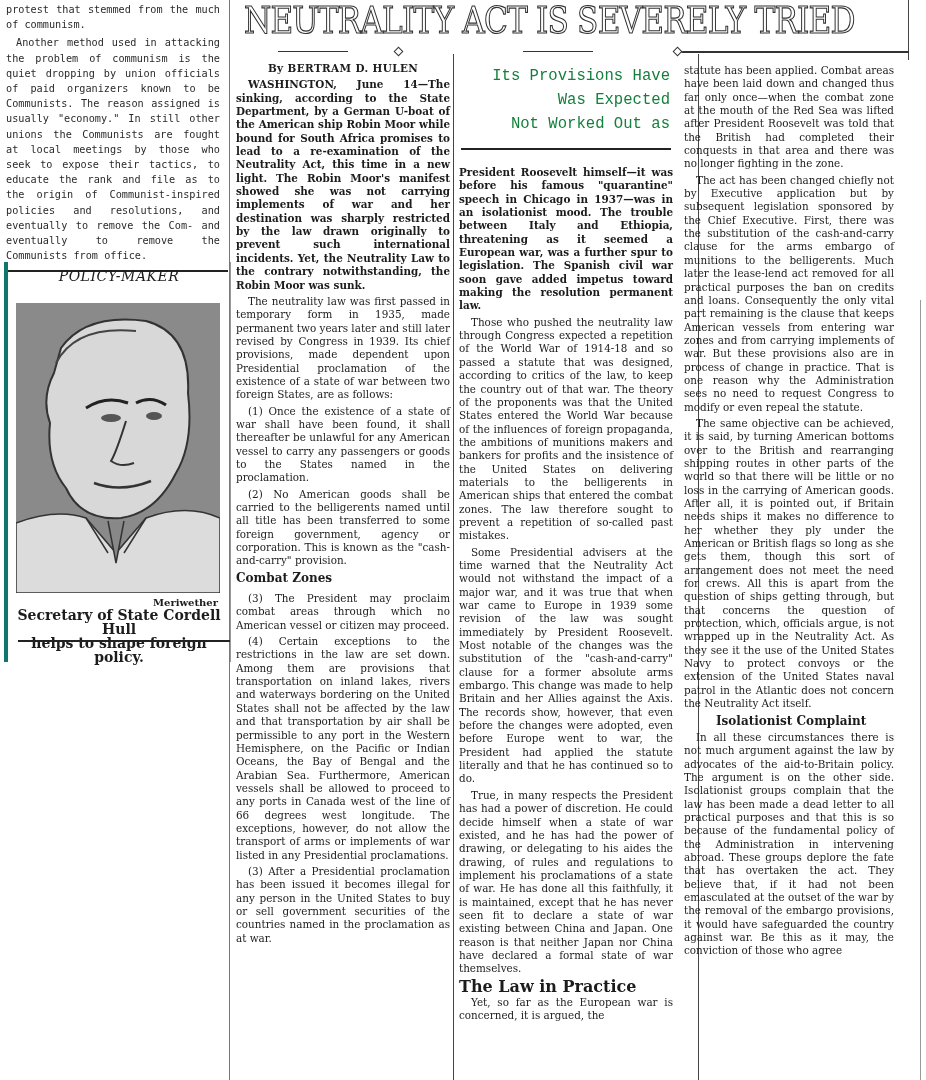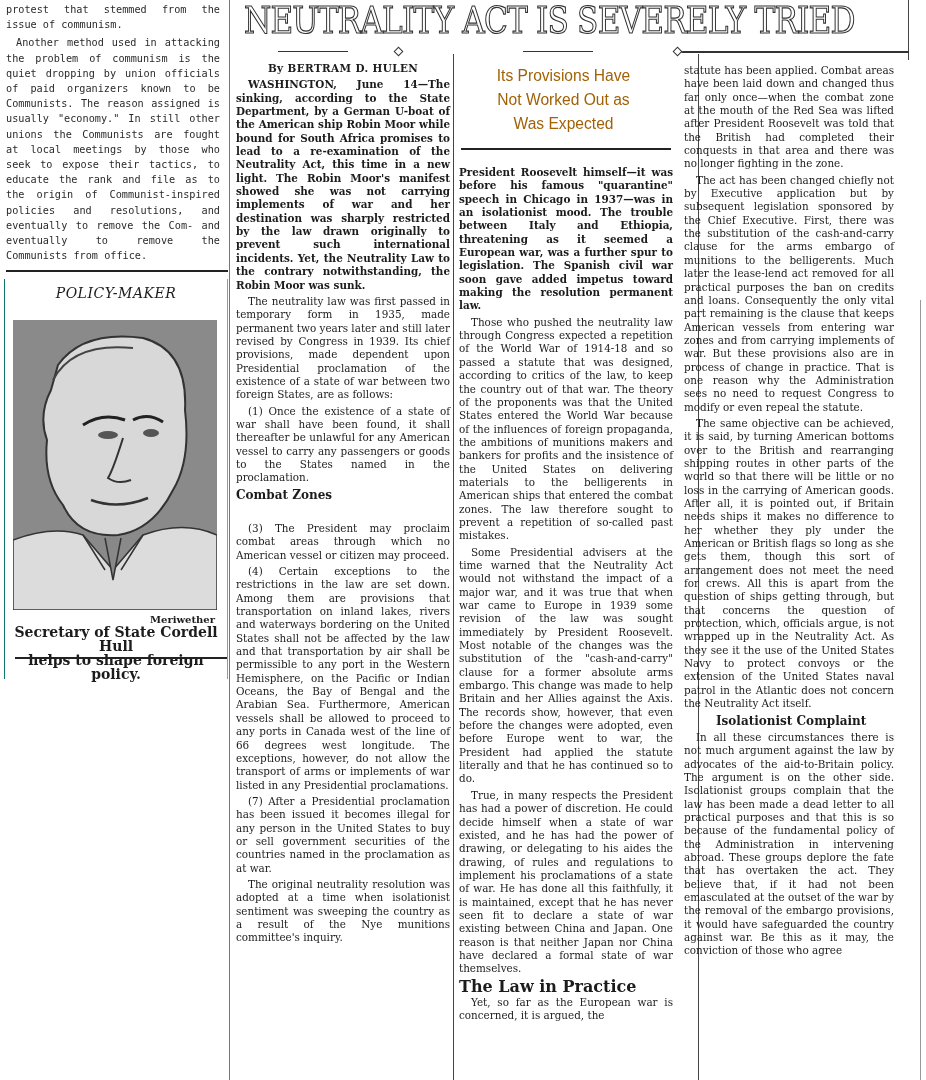--- a/index.html
+++ b/index.html
@@ -59,7 +59,7 @@
 <body>
 
 <div id="col-left" class="col">
-  <p class="noind">protest that stemmed from the issue of communism.</p>
+  <p class="noind">protest that stemmed from the much of communism.</p>
   <p>Another method used in attacking the problem of communism is the quiet dropping by union officials of paid organizers known to be Communists. The reason assigned is usually "economy." In still other unions the Communists are fought at local meetings by those who seek to expose their tactics, to educate the rank and file as to the origin of Communist-inspired policies and resolutions, and eventually to remove the Com- and eventually to remove the Communists from office.</p>
 </div>
 <div class="left-rule"></div>

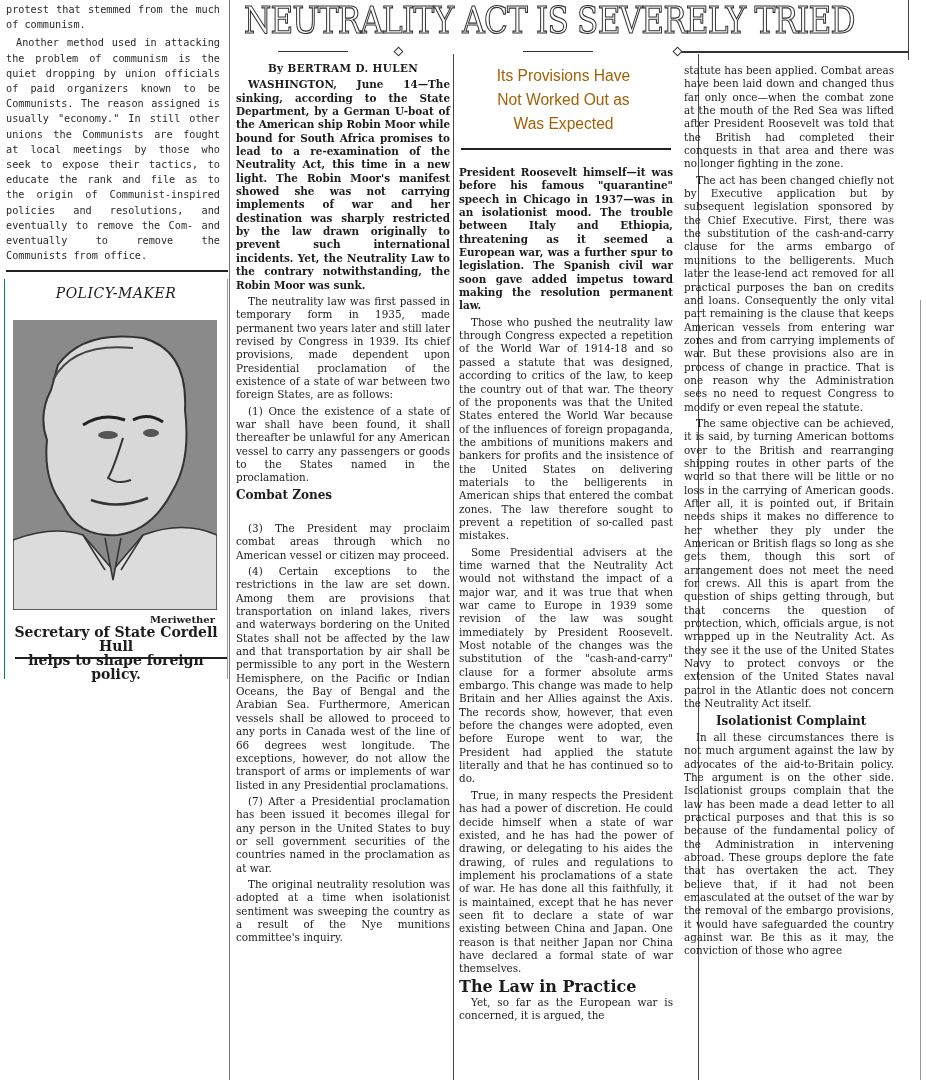--- a/index.html
+++ b/index.html
@@ -45,7 +45,7 @@
   #col-2 .sub { font-weight: bold; font-size: 12px; text-indent: 0; margin-top: 4px; margin-bottom: 20px; }
 
   
-  #deck { position: absolute; left: 457px; top: 64px; width: 213px; text-align: center; font-family: Liberation Sans, sans-serif; font-size: 15.6px; line-height: 24px; color: #a16207; }
+  #deck { position: absolute; left: 457px; top: 64px; width: 213px; text-align: right; font-family: Liberation Mono, monospace; font-size: 15.6px; line-height: 24px; color: #15803d; }
   #deck span { display:block; }
   .deck-rule { position: absolute; left: 461px; top: 148px; width: 210px; height: 2px; background: #222; }
   #col-3 { left: 459px; top: 166px; width: 214px; }

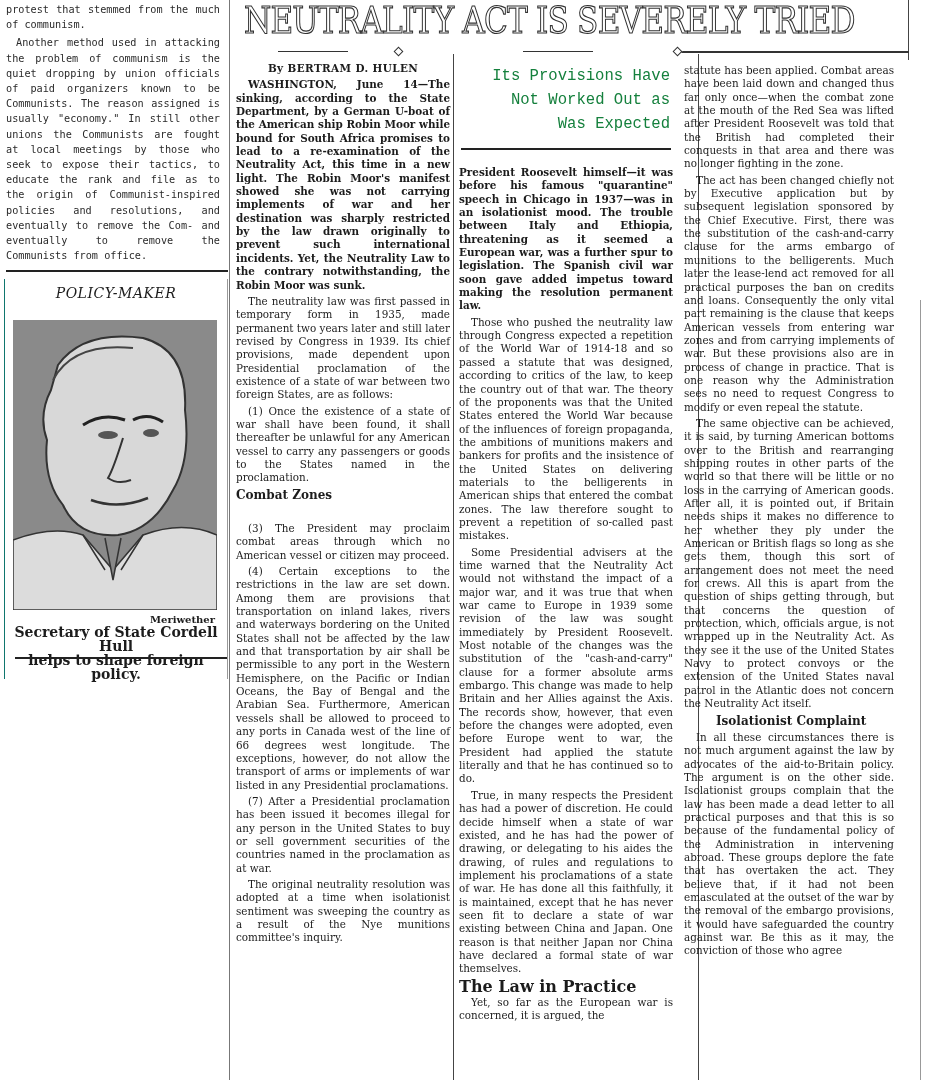--- a/index.html
+++ b/index.html
@@ -117,8 +117,8 @@
 
 <div id="deck">
   <span>Its Provisions Have</span>
+  <span>Was Expected</span>
   <span>Not Worked Out as</span>
-  <span>Was Expected</span>
 </div>
 <div class="deck-rule"></div>
 

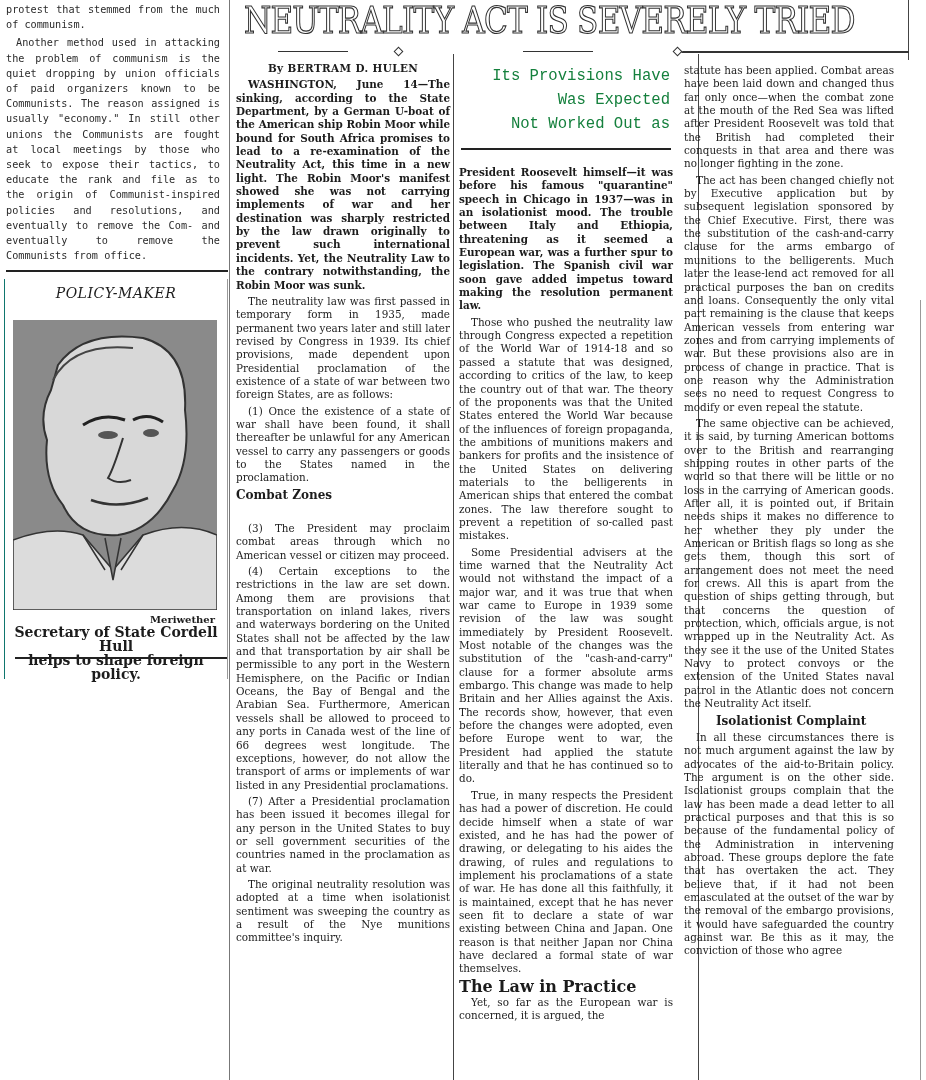--- a/index.html
+++ b/index.html
@@ -31,7 +31,7 @@
   .diamond { position: absolute; width: 5px; height: 5px; border: 1px solid #333; background:#fff; transform: rotate(45deg); }
 
   
-  #policy-box { position: absolute; left: 4px; top: 279px; width: 222px; height: 400px; border-left: 1px solid #0f766e; border-right: 1px solid #999; }
+  #policy-box { position: absolute; left: 4px; top: 262px; width: 222px; height: 400px; border-left: 4px solid #0f766e; border-right: 1px solid #999; }
   #policy-title { position: absolute; left: 0; top: 6px; width: 222px; text-align: center; font-style: italic; font-size: 14px; letter-spacing: 0.5px; font-family: "DejaVu Serif", serif; }
   #portrait { position: absolute; left: 8px; top: 41px; width: 204px; height: 290px; background: #8c8c8c; overflow: hidden; }
   #photo-credit { position: absolute; right: 12px; top: 335px; font-size: 10px; font-weight: bold; }

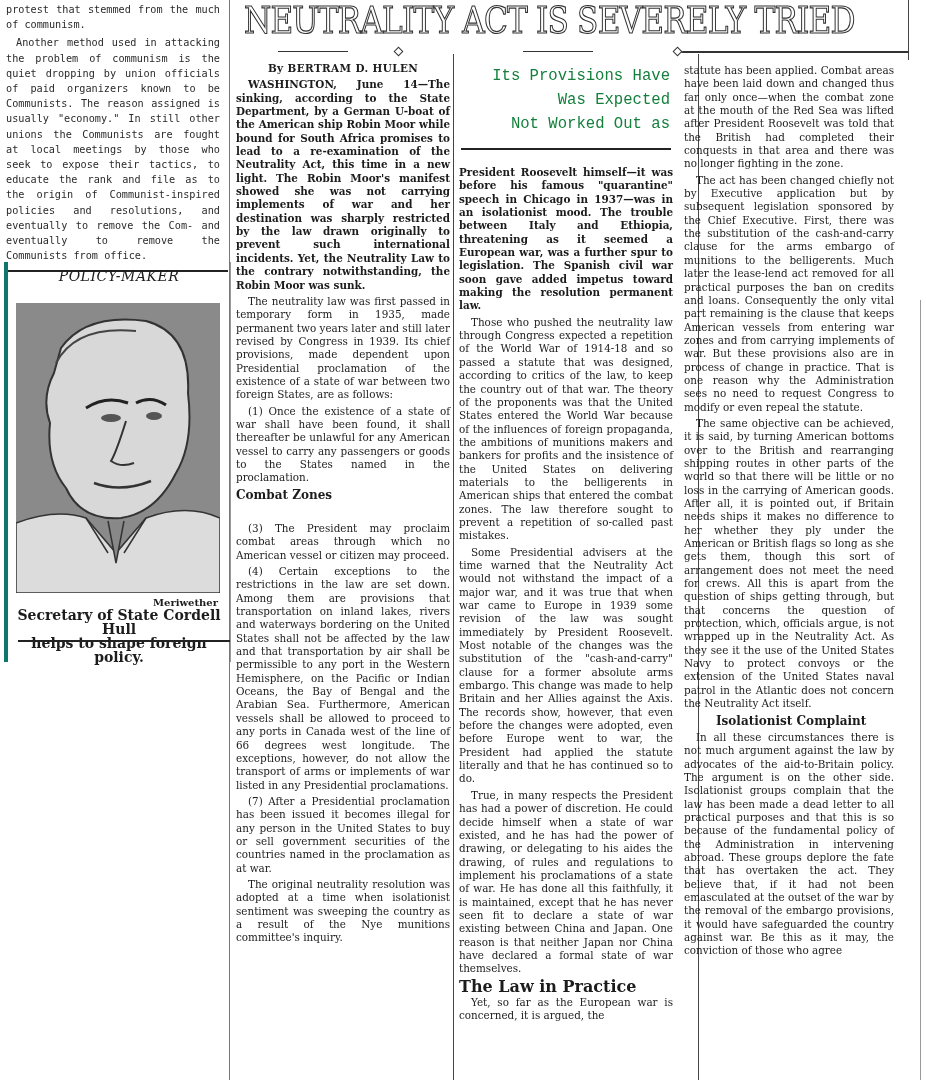--- a/index.html
+++ b/index.html
@@ -108,6 +108,7 @@
     <p class="b">WASHINGTON, June 14—The sinking, according to the State Department, by a German U-boat of the American ship Robin Moor while bound for South Africa promises to lead to a re-examination of the Neutrality Act, this time in a new light. The Robin Moor's manifest showed she was not carrying implements of war and her destination was sharply restricted by the law drawn originally to prevent such international incidents. Yet, the Neutrality Law to the contrary notwithstanding, the Robin Moor was sunk.</p>
     <p>The neutrality law was first passed in temporary form in 1935, made permanent two years later and still later revised by Congress in 1939. Its chief provisions, made dependent upon Presidential proclamation of the existence of a state of war between two foreign States, are as follows:</p>
     <p>(1) Once the existence of a state of war shall have been found, it shall thereafter be unlawful for any American vessel to carry any passengers or goods to the States named in the proclamation.</p>
+    <p>(2) No American goods shall be carried to the belligerents named until all title has been transferred to some foreign government, agency or corporation. This is known as the "cash-and-carry" provision.</p>
     <p class="sub">Combat Zones</p>
     <p>(3) The President may proclaim combat areas through which no American vessel or citizen may proceed.</p>
     <p>(4) Certain exceptions to the restrictions in the law are set down. Among them are provisions that transportation on inland lakes, rivers and waterways bordering on the United States shall not be affected by the law and that transportation by air shall be permissible to any port in the Western Hemisphere, on the Pacific or Indian Oceans, the Bay of Bengal and the Arabian Sea. Furthermore, American vessels shall be allowed to proceed to any ports in Canada west of the line of 66 degrees west longitude. The exceptions, however, do not allow the transport of arms or implements of war listed in any Presidential proclamations.</p>

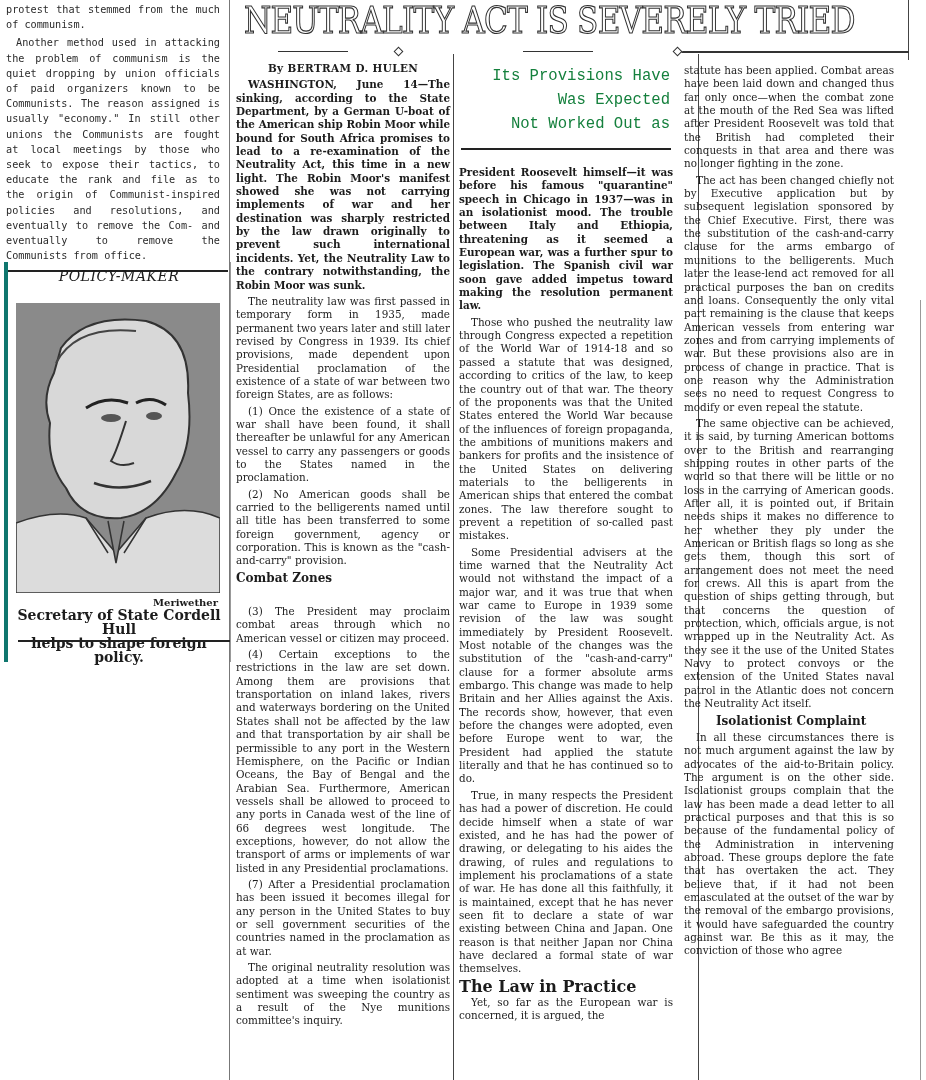--- a/index.html
+++ b/index.html
@@ -42,7 +42,7 @@
   
   #col-2 { left: 236px; top: 62px; width: 214px; }
   #col-2 .byline { text-align: center; font-weight: bold; font-size: 10.4px; letter-spacing: 0.4px; margin-bottom: 1px; text-indent: 0; }
-  #col-2 .sub { font-weight: bold; font-size: 12px; text-indent: 0; margin-top: 4px; margin-bottom: 20px; }
+  #col-2 .sub { font-weight: bold; font-size: 12px; text-indent: 0; margin-top: 4px; margin-bottom: 7px; }
 
   
   #deck { position: absolute; left: 457px; top: 64px; width: 213px; text-align: right; font-family: Liberation Mono, monospace; font-size: 15.6px; line-height: 24px; color: #15803d; }

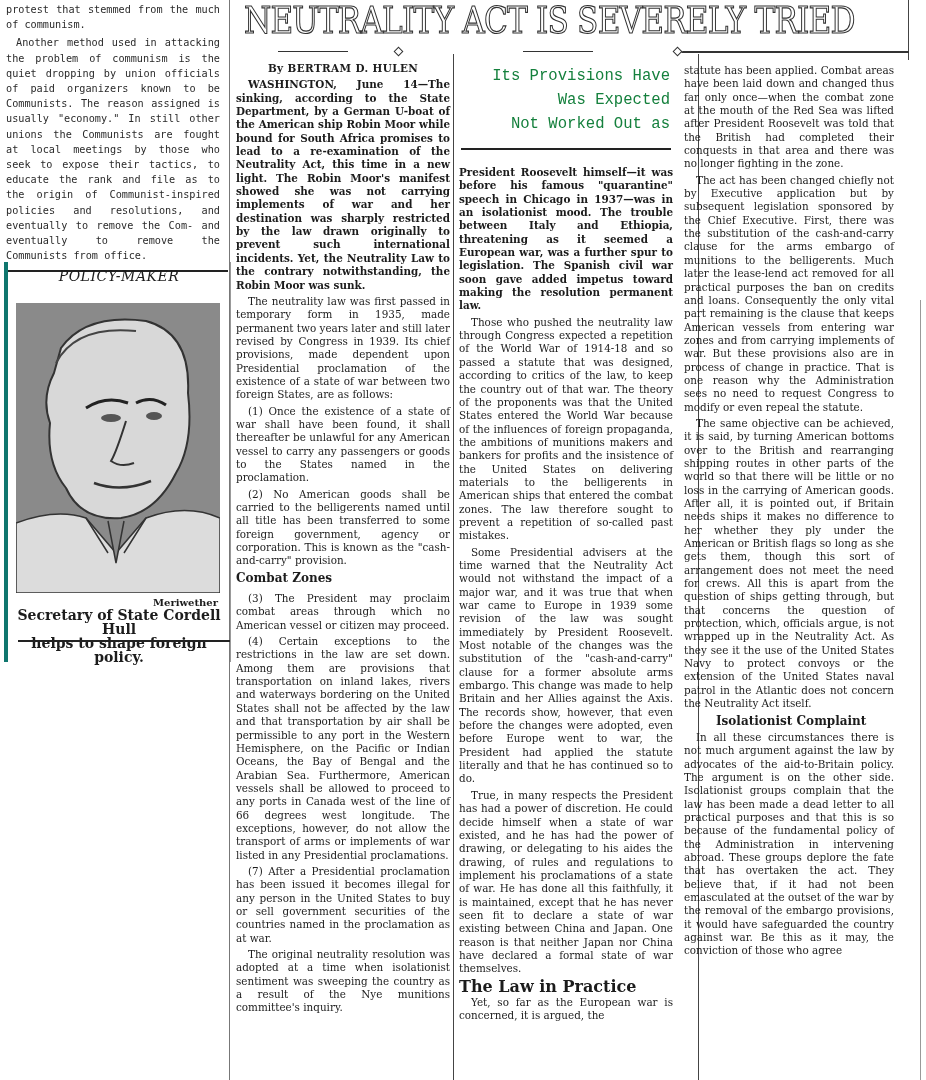--- a/index.html
+++ b/index.html
@@ -112,7 +112,7 @@
     <p class="sub">Combat Zones</p>
     <p>(3) The President may proclaim combat areas through which no American vessel or citizen may proceed.</p>
     <p>(4) Certain exceptions to the restrictions in the law are set down. Among them are provisions that transportation on inland lakes, rivers and waterways bordering on the United States shall not be affected by the law and that transportation by air shall be permissible to any port in the Western Hemisphere, on the Pacific or Indian Oceans, the Bay of Bengal and the Arabian Sea. Furthermore, American vessels shall be allowed to proceed to any ports in Canada west of the line of 66 degrees west longitude. The exceptions, however, do not allow the transport of arms or implements of war listed in any Presidential proclamations.</p>
-    <p>(7) After a Presidential proclamation has been issued it becomes illegal for any person in the United States to buy or sell government securities of the countries named in the proclamation as at war.</p>
+    <p>(3) After a Presidential proclamation has been issued it becomes illegal for any person in the United States to buy or sell government securities of the countries named in the proclamation as at war.</p>
     <p>The original neutrality resolution was adopted at a time when isolationist sentiment was sweeping the country as a result of the Nye munitions committee's inquiry.</p>
   </div>
 

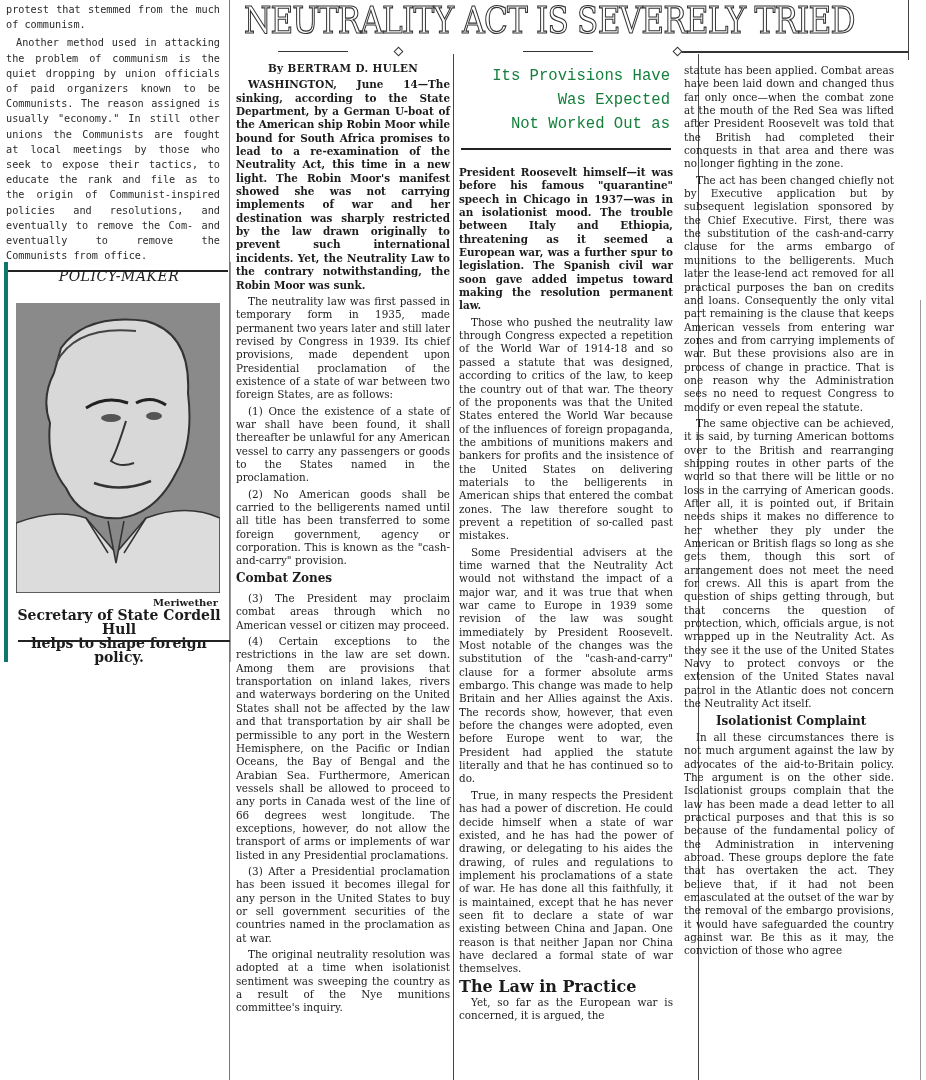--- a/index.html
+++ b/index.html
@@ -113,7 +113,6 @@
     <p>(3) The President may proclaim combat areas through which no American vessel or citizen may proceed.</p>
     <p>(4) Certain exceptions to the restrictions in the law are set down. Among them are provisions that transportation on inland lakes, rivers and waterways bordering on the United States shall not be affected by the law and that transportation by air shall be permissible to any port in the Western Hemisphere, on the Pacific or Indian Oceans, the Bay of Bengal and the Arabian Sea. Furthermore, American vessels shall be allowed to proceed to any ports in Canada west of the line of 66 degrees west longitude. The exceptions, however, do not allow the transport of arms or implements of war listed in any Presidential proclamations.</p>
     <p>(3) After a Presidential proclamation has been issued it becomes illegal for any person in the United States to buy or sell government securities of the countries named in the proclamation as at war.</p>
-    <p>The original neutrality resolution was adopted at a time when isolationist sentiment was sweeping the country as a result of the Nye munitions committee's inquiry.</p>
   </div>
 
 <div id="deck">

